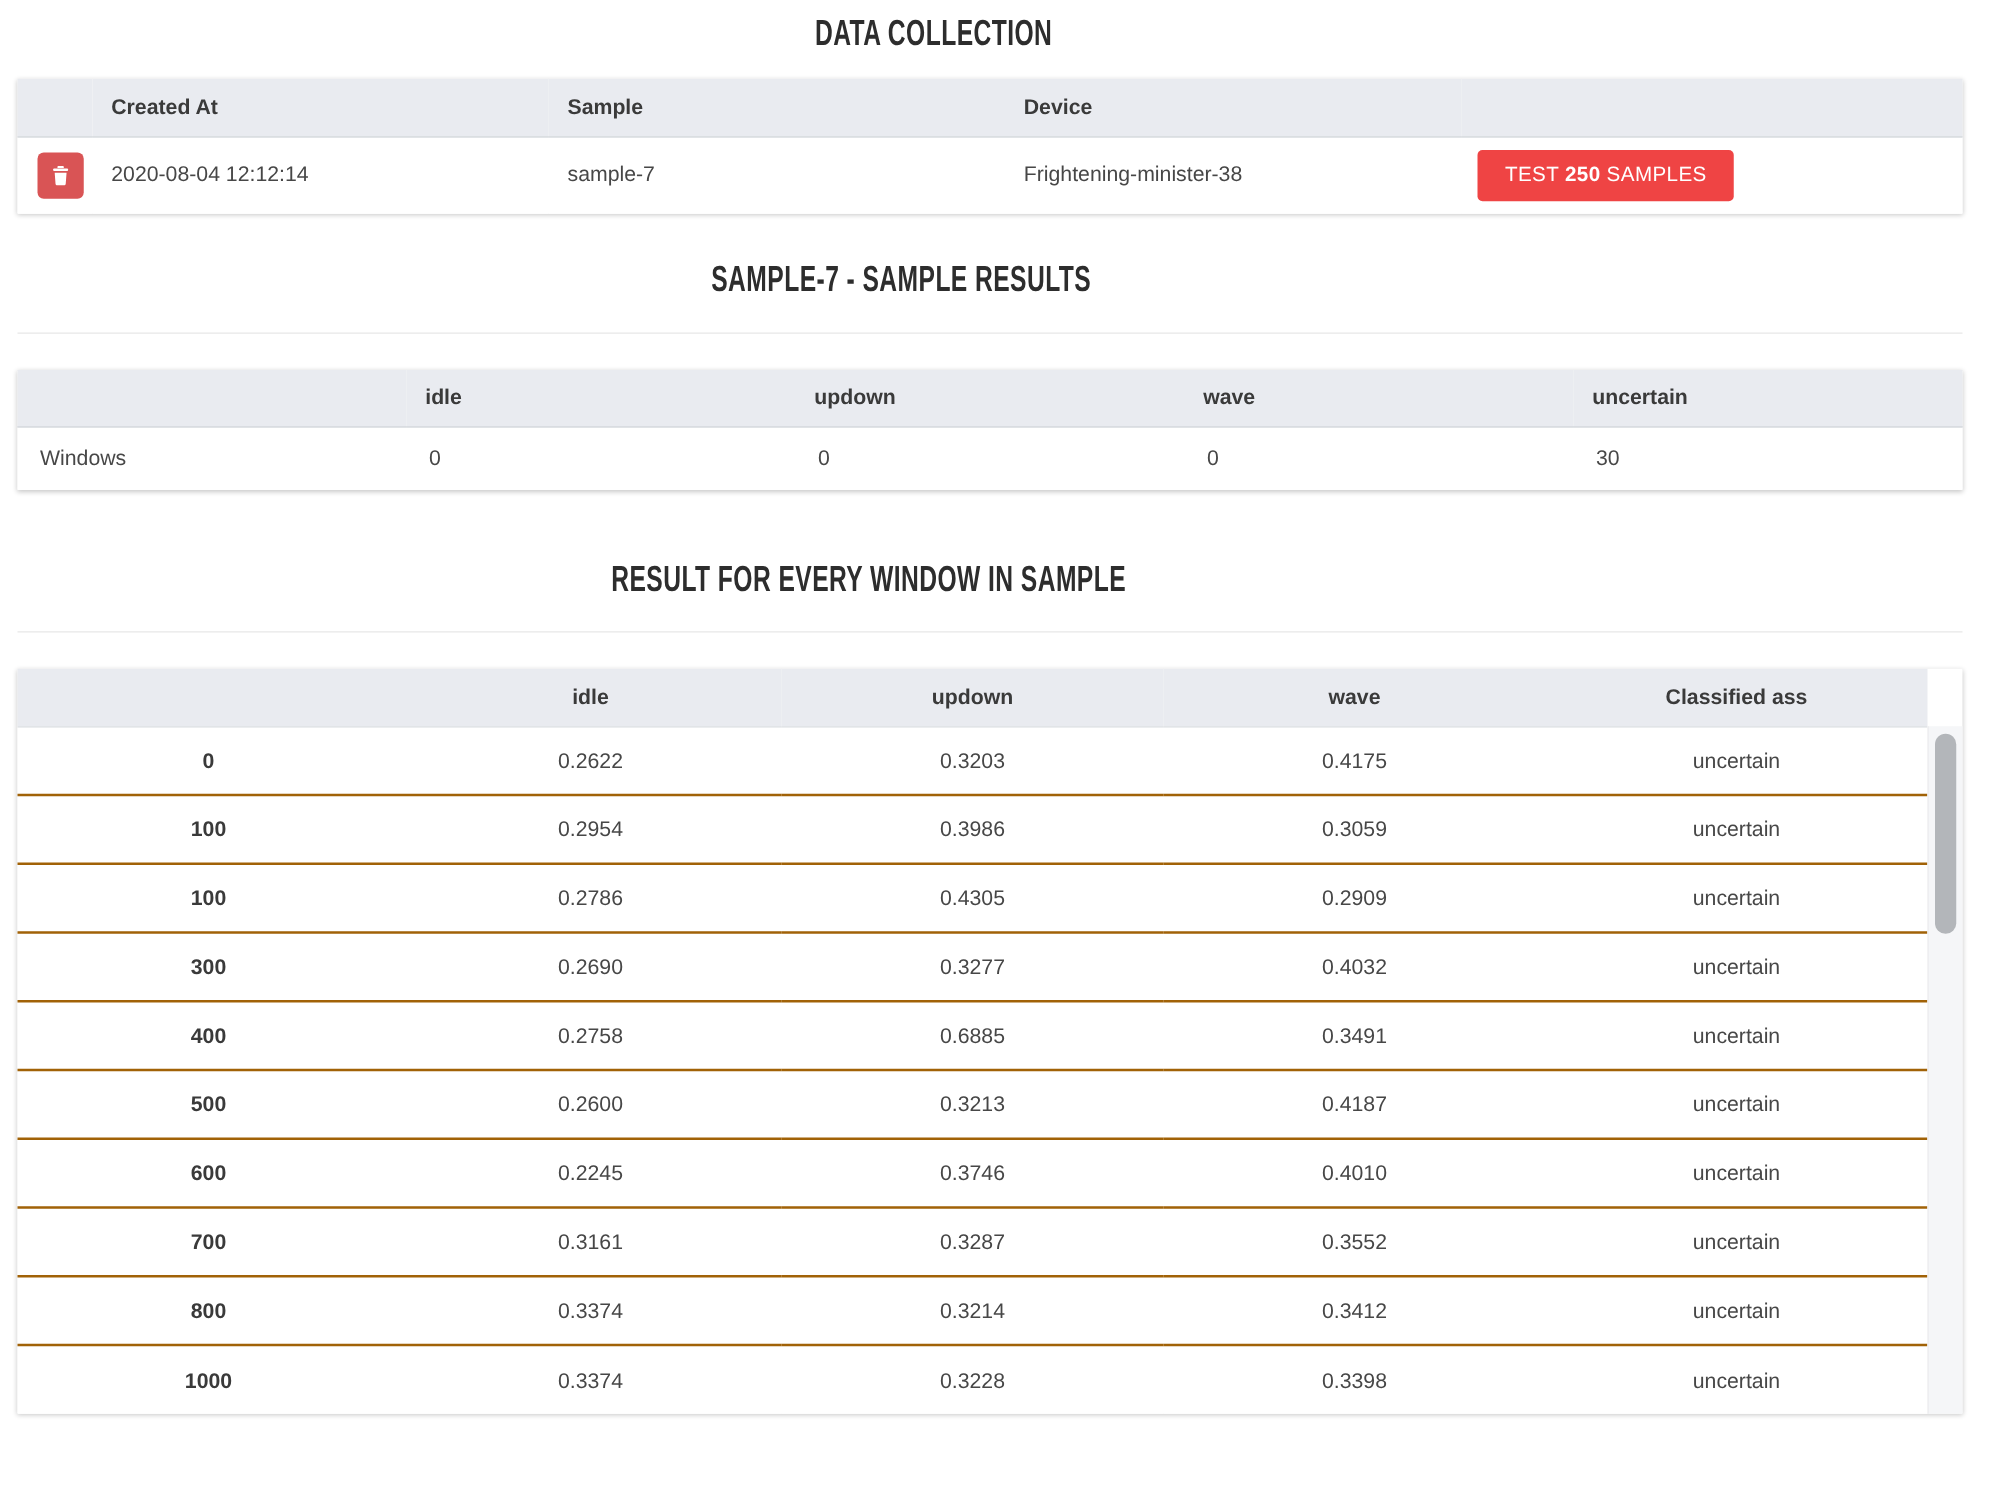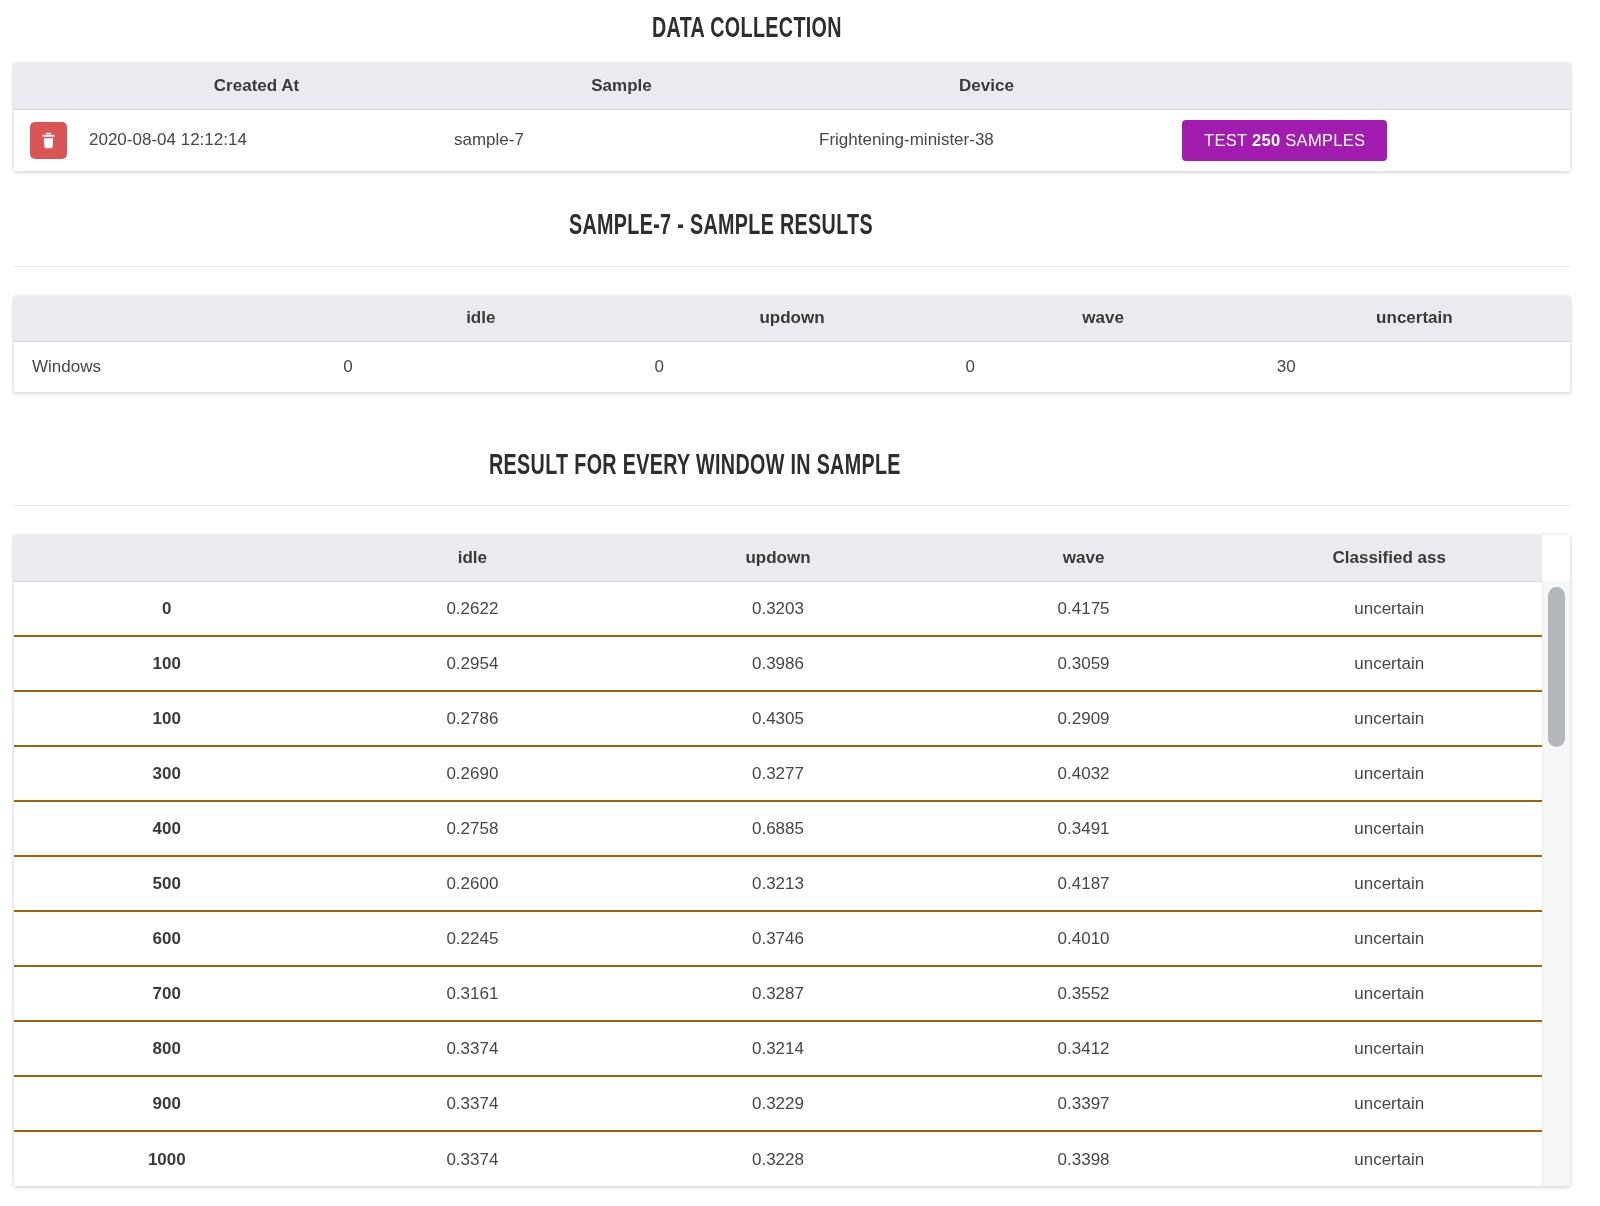--- a/index.html
+++ b/index.html
@@ -45,7 +45,7 @@
     border-bottom: 1px solid #d8dbe0;
     font-weight: 700;
     color: #3a3a3a;
-    text-align: center;
+    text-align: left;
     padding: 12px 15px;
     height: 46px;
   }

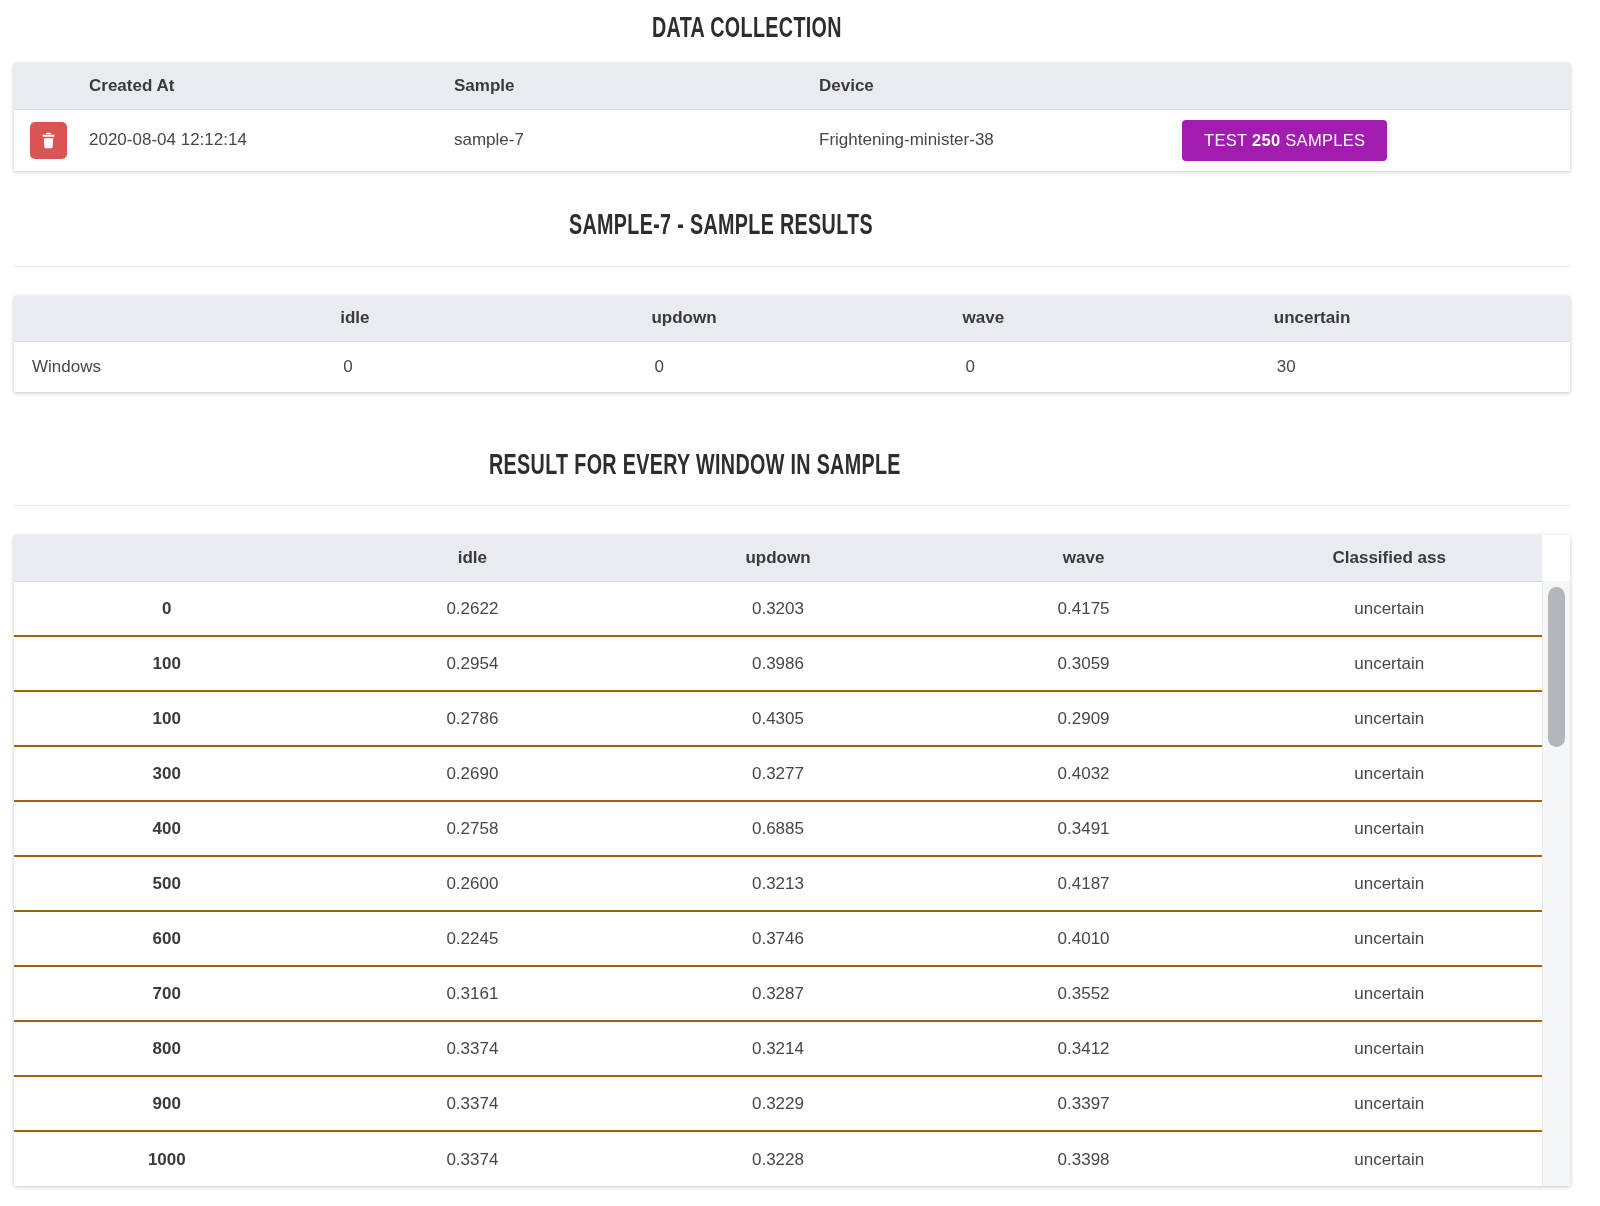--- a/index.html
+++ b/index.html
@@ -81,7 +81,7 @@
   .test-btn {
     border: none;
     border-radius: 4px;
-    background: #a21caf;
+    background: #ef4444;
     color: #ffffff;
     font-family: "Liberation Sans", sans-serif;
     font-size: 16.5px;

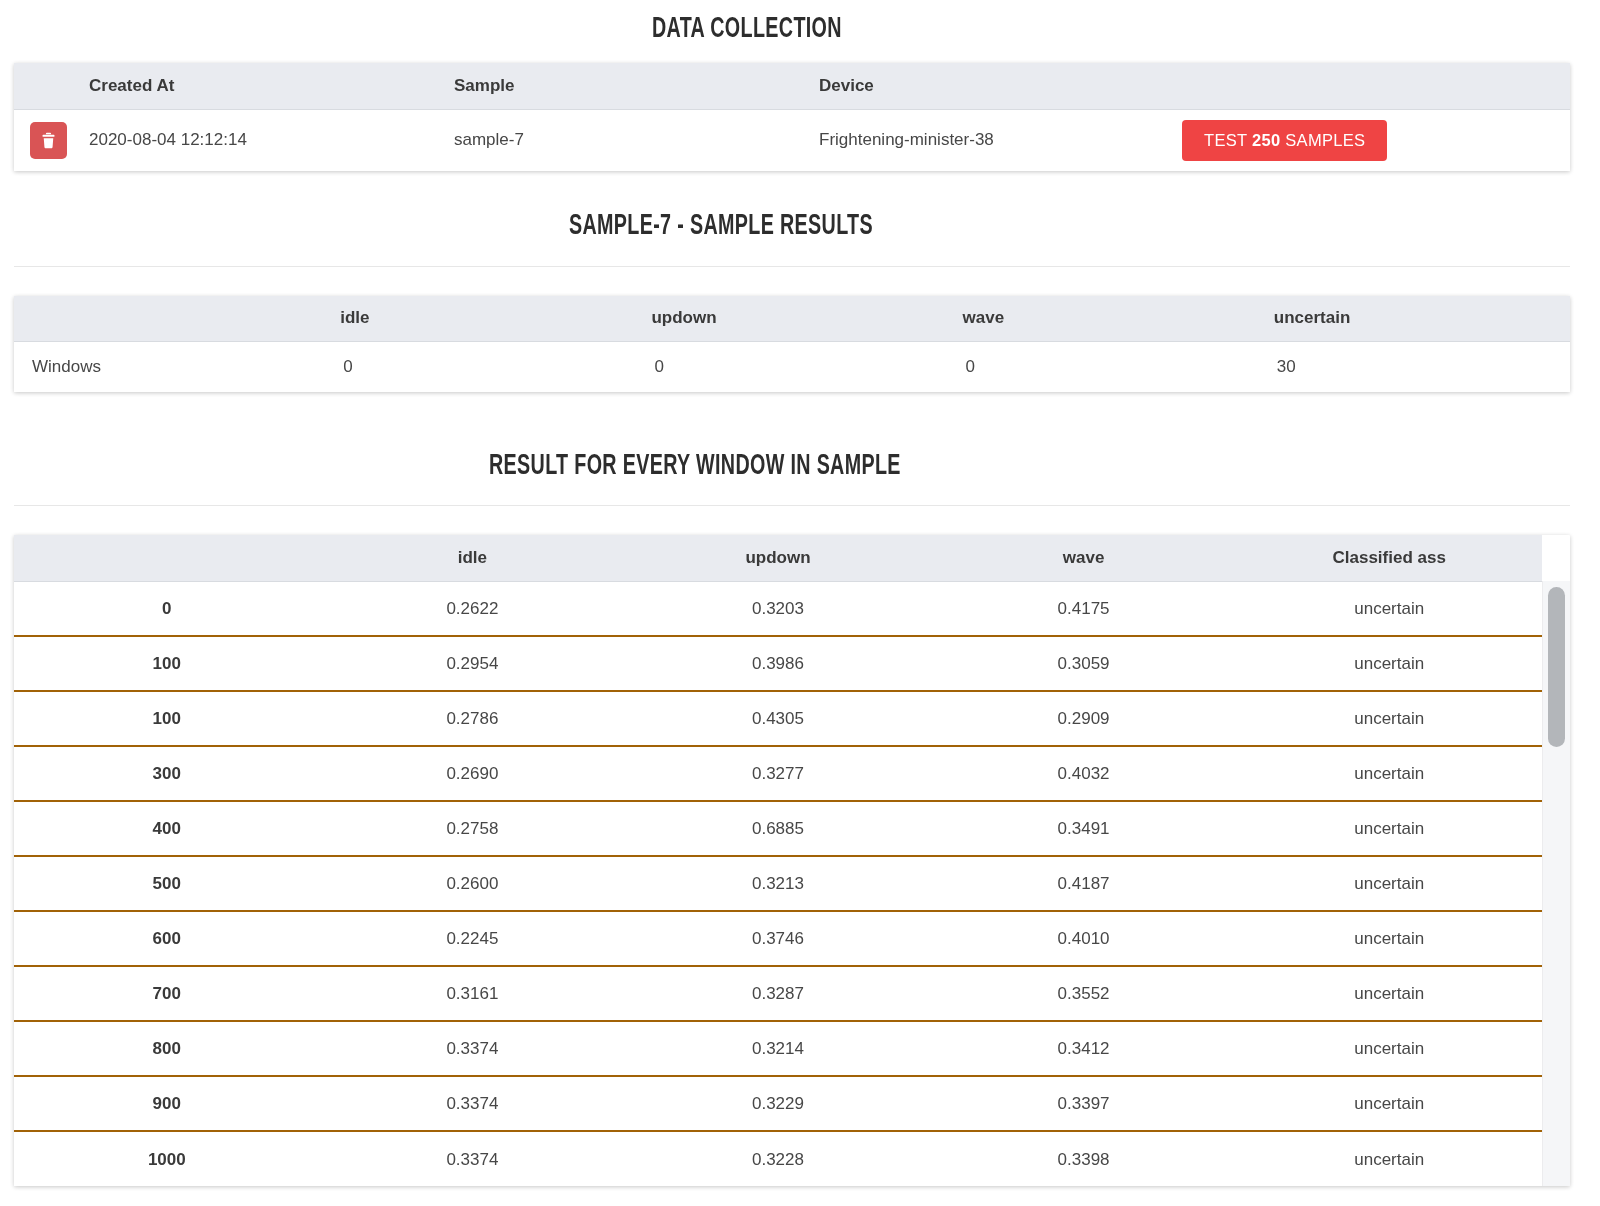--- a/index.html
+++ b/index.html
@@ -302,13 +302,6 @@
         <td>uncertain</td>
       </tr>
       <tr>
-        <td class="win-idx">900</td>
-        <td>0.3374</td>
-        <td>0.3229</td>
-        <td>0.3397</td>
-        <td>uncertain</td>
-      </tr>
-      <tr>
         <td class="win-idx">1000</td>
         <td>0.3374</td>
         <td>0.3228</td>

